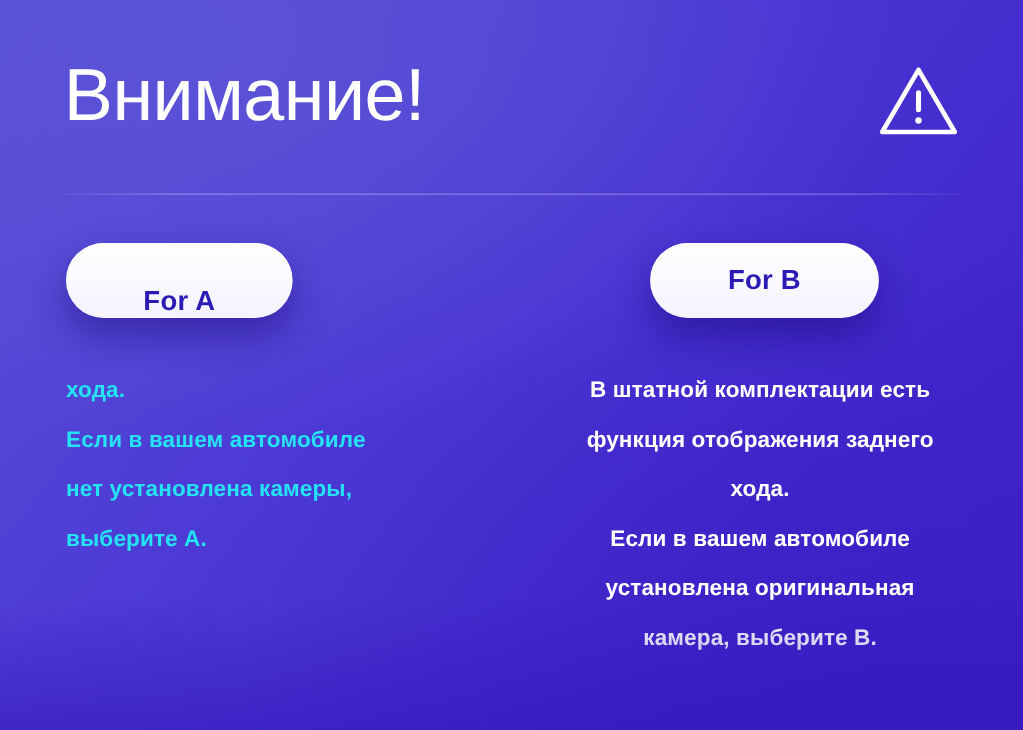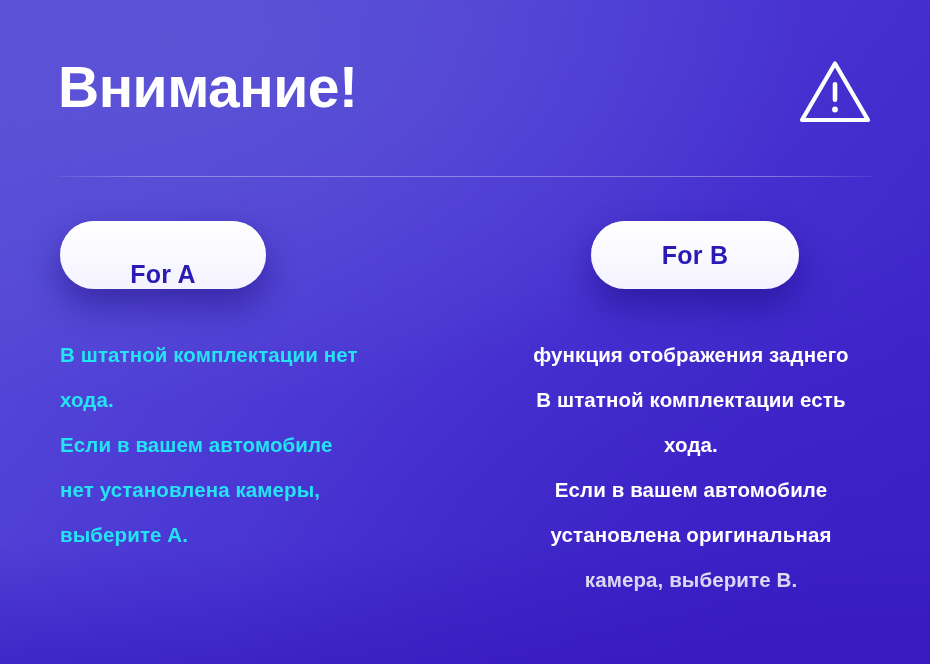--- a/index.html
+++ b/index.html
@@ -43,9 +43,9 @@
   .title {
     margin: 0;
     color: #ffffff;
-    font-size: 57px;
+    font-size: 67px;
     line-height: 70px;
-    font-weight: bold;
+    font-weight: normal;
     letter-spacing: -0.5px;
     white-space: nowrap;
   }

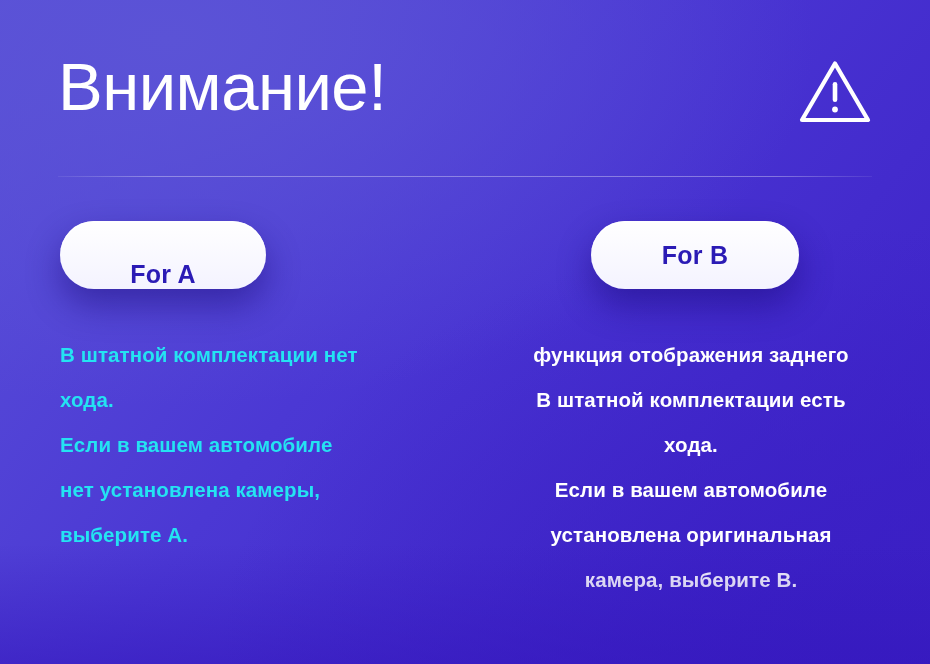--- a/index.html
+++ b/index.html
@@ -141,7 +141,6 @@
         <span>For A</span>
       </div>
       <div class="body-text body-a">
-        <p>В штатной комплектации нет</p>
         <p>хода.</p>
         <p>Если в вашем автомобиле</p>
         <p>нет установлена камеры,</p>

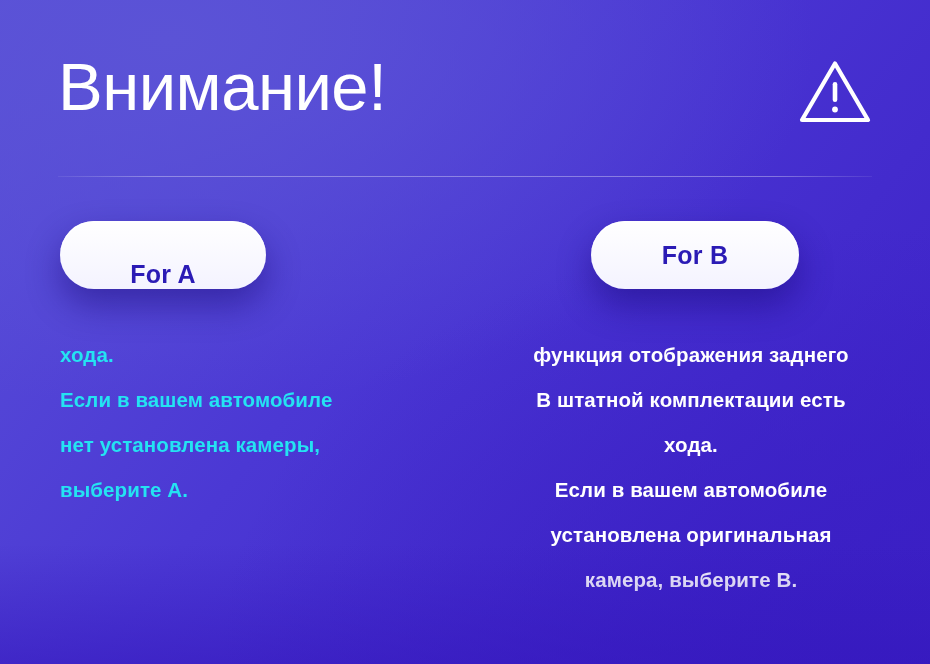--- a/index.html
+++ b/index.html
@@ -153,8 +153,8 @@
         <span>For B</span>
       </div>
       <div class="body-text body-b">
+        <p>В штатной комплектации есть</p>
         <p>функция отображения заднего</p>
-        <p>В штатной комплектации есть</p>
         <p>хода.</p>
         <p>Если в вашем автомобиле</p>
         <p>установлена оригинальная</p>

